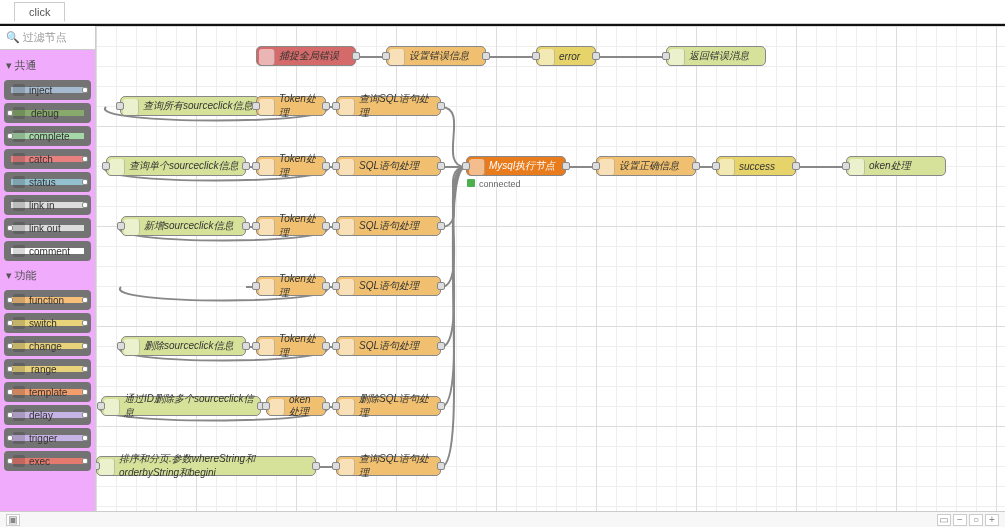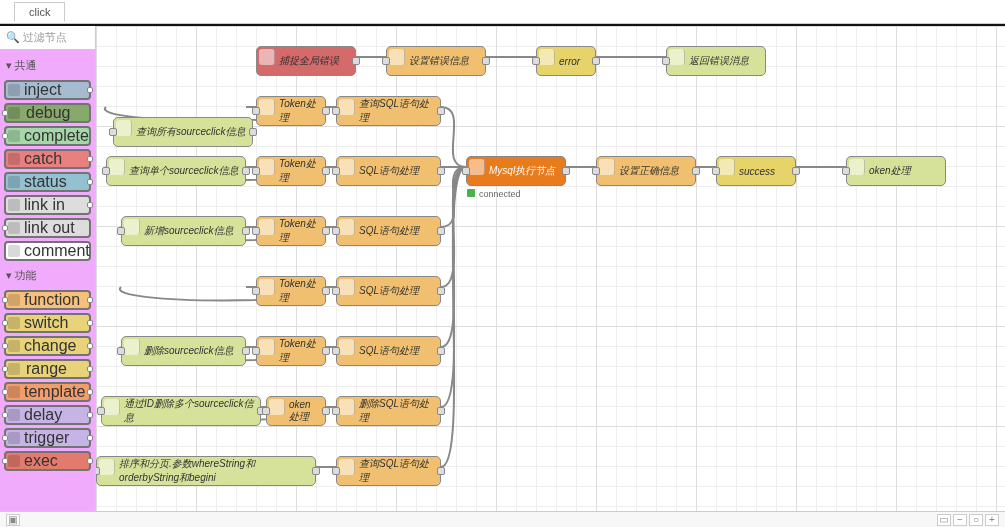--- a/index.html
+++ b/index.html
@@ -22,7 +22,7 @@
   .canvas { position: absolute; top: 24px; left: 0; right: 0; bottom: 0; overflow: hidden; }
   svg.wires { position: absolute; inset: 0; width: 100%; height: 100%; pointer-events: none; }
   svg.wires path { fill: none; stroke: #888; stroke-width: 2; }
-  .node { position: absolute; height: 30px; border-radius: 5px; border: 1px solid #888; display: flex; align-items: center; font-size: 10px; color: #333; font-style: italic; padding: 0 6px 0 22px; }
+  .node { position: absolute; height: 20px; border-radius: 5px; border: 1px solid #888; display: flex; align-items: center; font-size: 10px; color: #333; font-style: italic; padding: 0 6px 0 22px; }
   .node .nic { position: absolute; left: 2px; top: 2px; width: 16px; height: 16px; border-radius: 3px; background: rgba(255,255,255,.5); border-right: 1px solid rgba(0,0,0,.2); }
   .node .pl, .node .pr { position: absolute; width: 8px; height: 8px; background: #ddd; border: 1px solid #888; border-radius: 2px; top: 50%; transform: translateY(-50%); }
   .node .pl { left: -5px; }

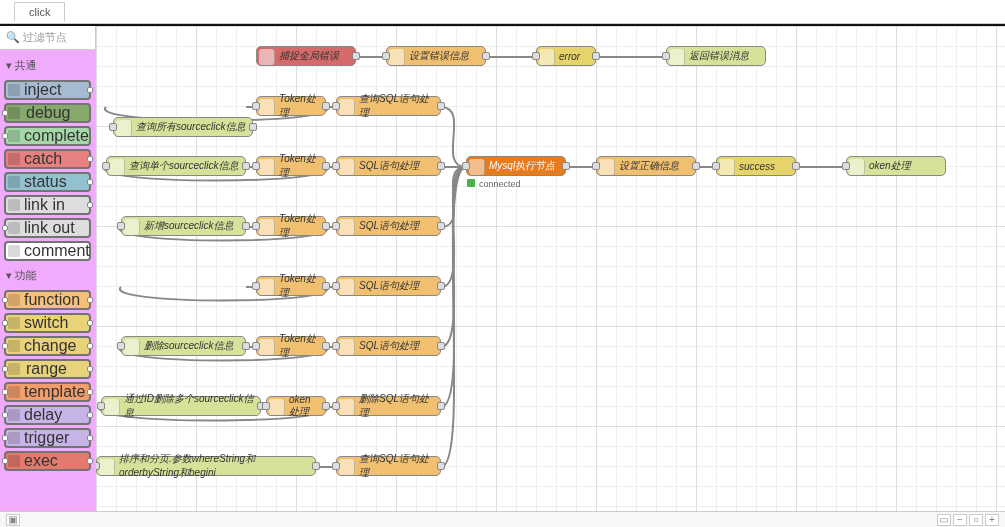--- a/index.html
+++ b/index.html
@@ -9,7 +9,7 @@
   .filter-row { height: 24px; border-bottom: 1px solid #ccc; display: flex; align-items: center; padding-left: 6px; color: #999; font-size: 11px; background: #fff; }
   .palette { width: 96px; background: #f0abfc; border-right: 1px solid #ccc; overflow-y: auto; padding: 4px; }
   .pal-section { color: #555; font-size: 11px; padding: 4px 2px; display: flex; justify-content: space-between; align-items: center; }
-  .pal-node { height: 20px; border-radius: 4px; border: 2px solid #737373; margin: 3px 0; display: flex; align-items: center; font-size: 16px; color: #333; position: relative; padding-left: 18px; }
+  .pal-node { height: 20px; border-radius: 4px; border: 7px solid #737373; margin: 3px 0; display: flex; align-items: center; font-size: 10px; color: #333; position: relative; padding-left: 18px; }
   .pal-node .ic { position: absolute; left: 2px; width: 12px; height: 12px; border-radius: 2px; background: rgba(0,0,0,.15); }
   .pal-node .port-l, .pal-node .port-r { position: absolute; width: 6px; height: 6px; background: #fff; border: 1px solid #888; border-radius: 2px; top: 50%; transform: translateY(-50%); }
   .pal-node .port-l { left: -4px; }

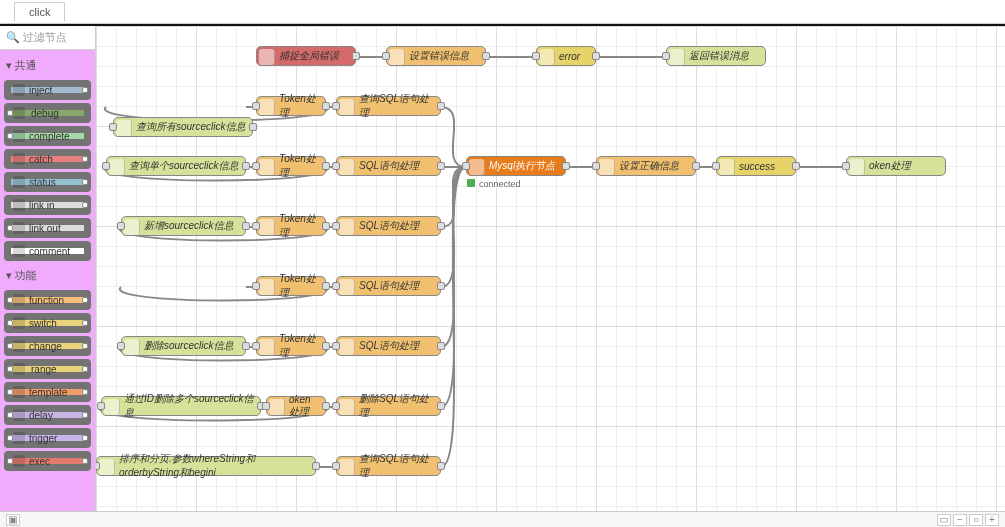--- a/index.html
+++ b/index.html
@@ -211,7 +211,7 @@
             <span>返回错误消息</span>
             <span class="pl"></span>
           </div>
-          <div class="node" style="left: 17px; top: 70px; width: 140px; background: rgb(214, 226, 154); margin-top: 21px;">
+          <div class="node" style="left: 24px; top: 70px; width: 140px; background: rgb(214, 226, 154);">
             <span class="nic"></span>
             <span>查询所有sourceclick信息</span>
             <span class="pl"></span>

